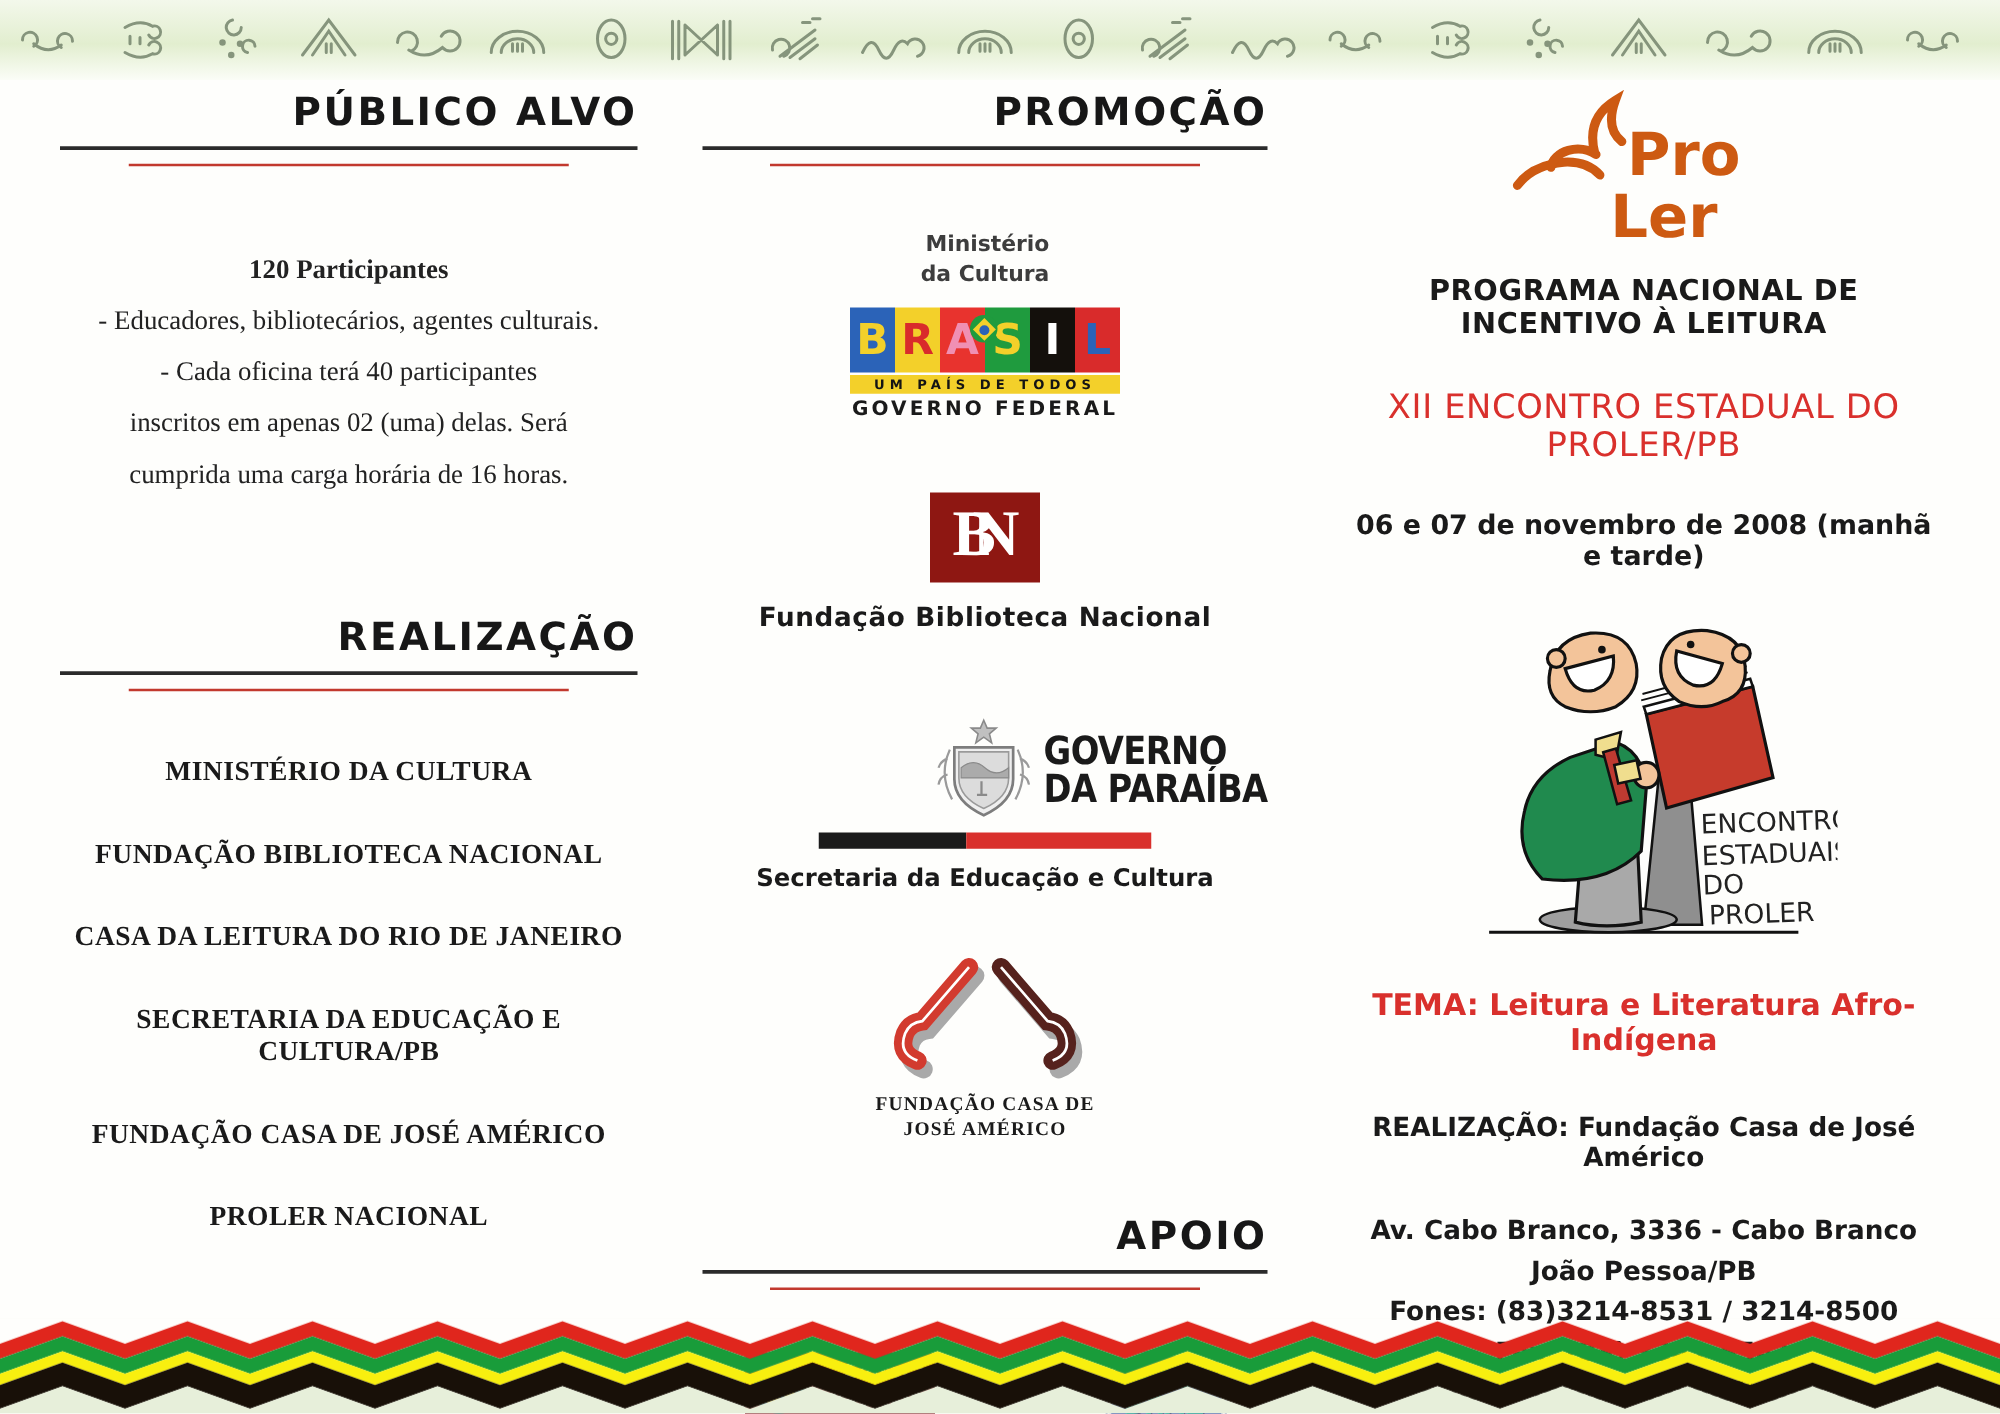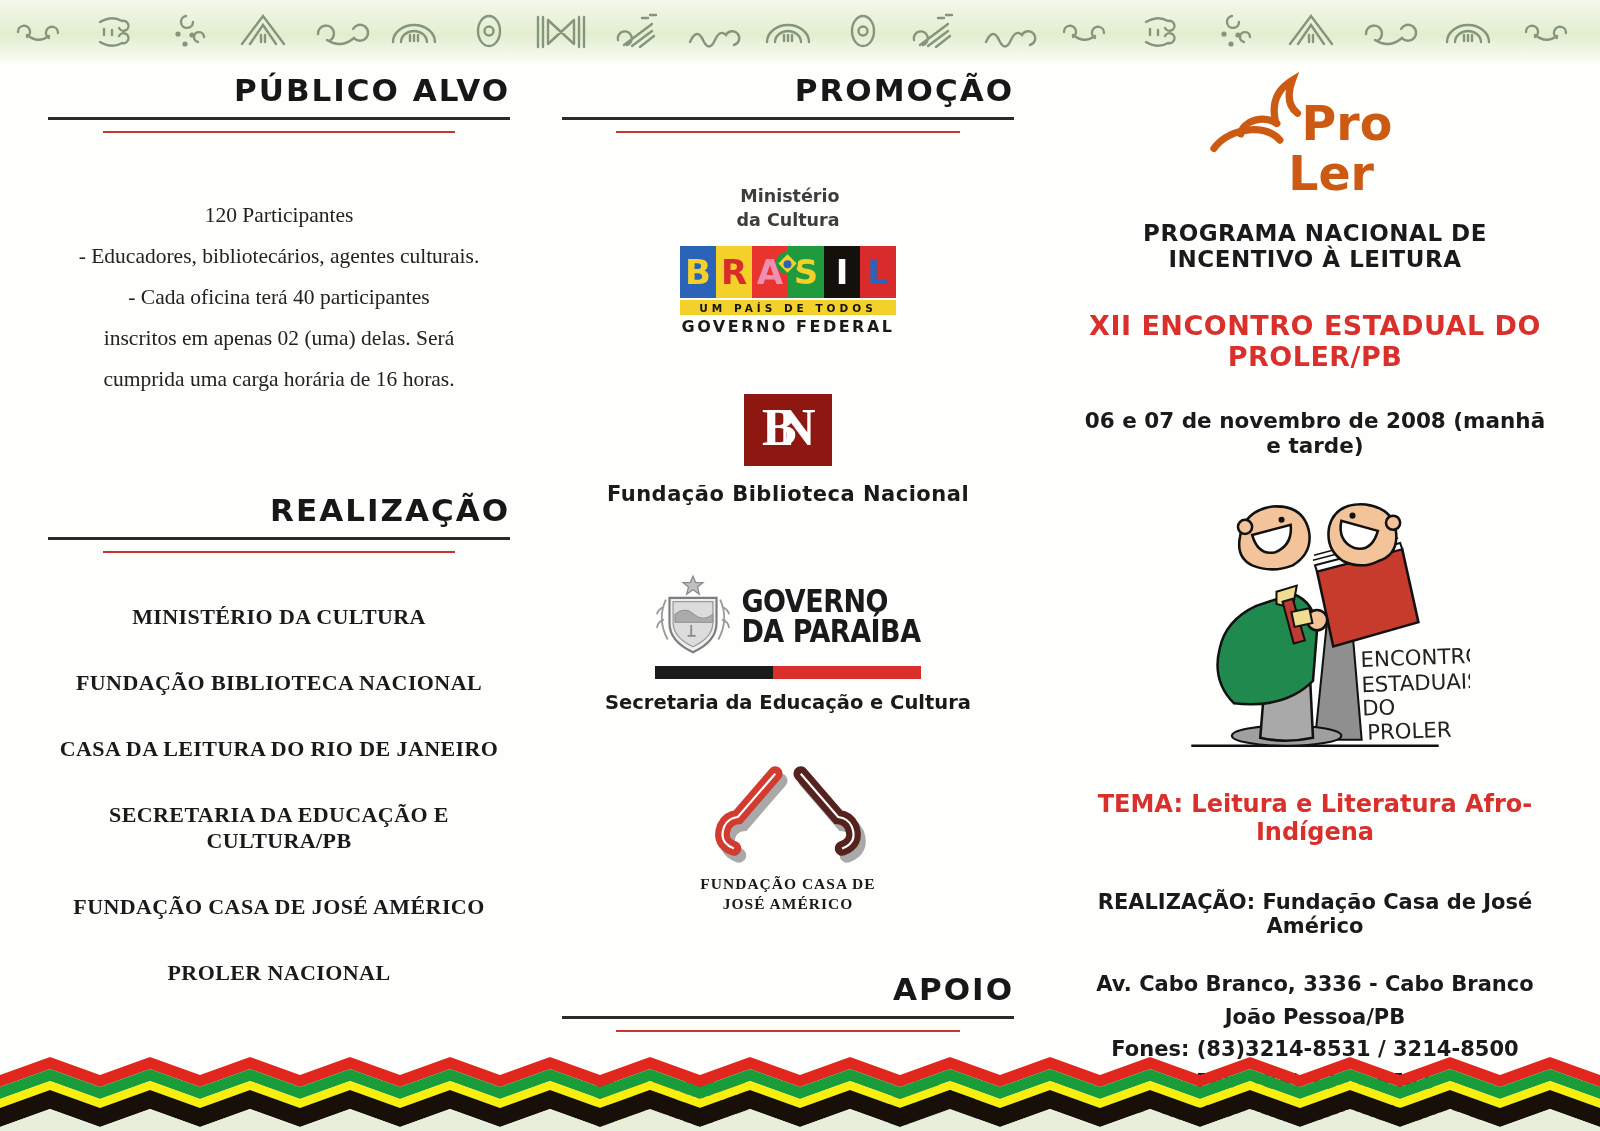--- a/index.html
+++ b/index.html
@@ -21,7 +21,7 @@
   
   .pa-body{margin-top:62px;text-align:center;font-family:"Liberation Serif","DejaVu Serif",serif;
            font-size:21.5px;line-height:41px;color:#222;}
-  .pa-bold{font-weight:normal;}
+  .pa-bold{font-weight:bold;}
   .realizacao-head{margin-top:92px;}
   .real-list{margin-top:51px;text-align:center;font-family:"Liberation Serif","DejaVu Serif",serif;
              font-weight:bold;font-size:22px;letter-spacing:.4px;}

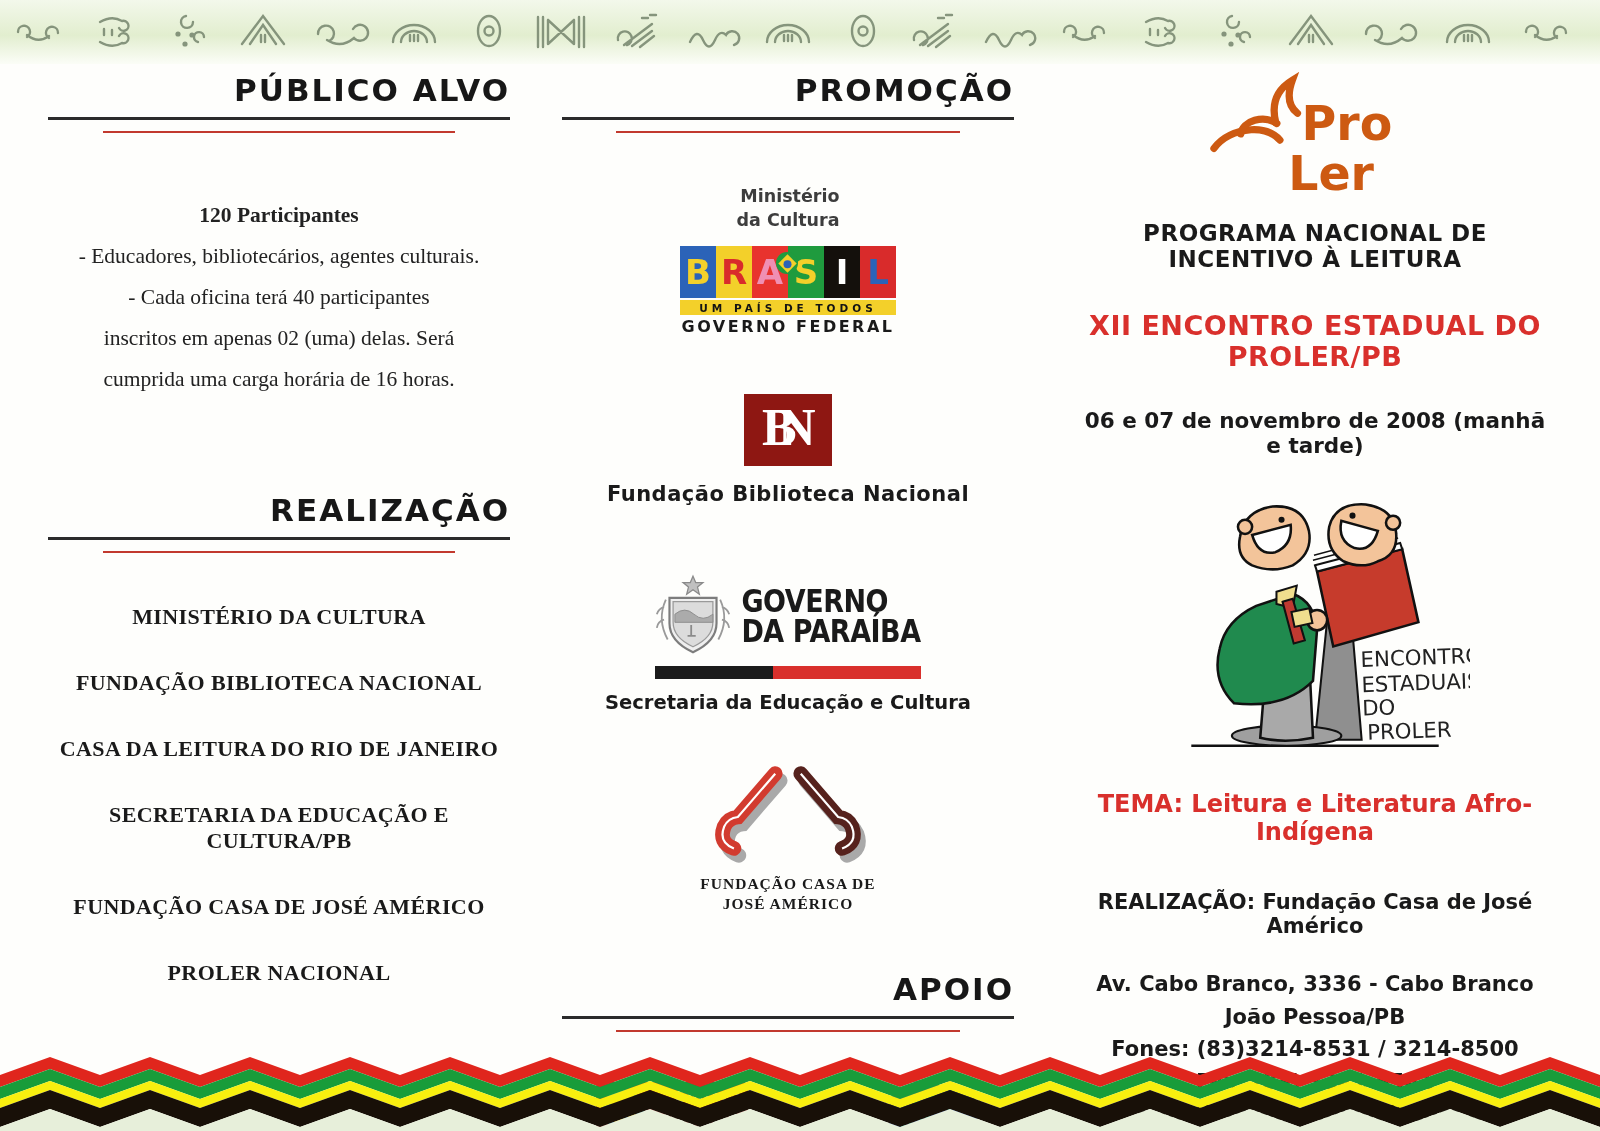--- a/index.html
+++ b/index.html
@@ -87,7 +87,7 @@
   .sb-red span{display:block;color:#fff;font-weight:bold;font-size:9.5px;}
   
   .program-title{font-weight:bold;font-size:23px;letter-spacing:.5px;margin-top:12px;}
-  .event-title{font-weight:bold;font-size:27px;color:#d9302c;margin-top:38px;letter-spacing:.5px;}
+  .event-title{font-weight:normal;font-size:27px;color:#d9302c;margin-top:38px;letter-spacing:.5px;}
   .date-line{font-weight:bold;font-size:21.5px;margin-top:36px;}
   .tema-line{font-weight:bold;font-size:24px;color:#d9302c;margin-top:26px;}
   .realiza-line{font-weight:bold;font-size:21px;margin-top:44px;}

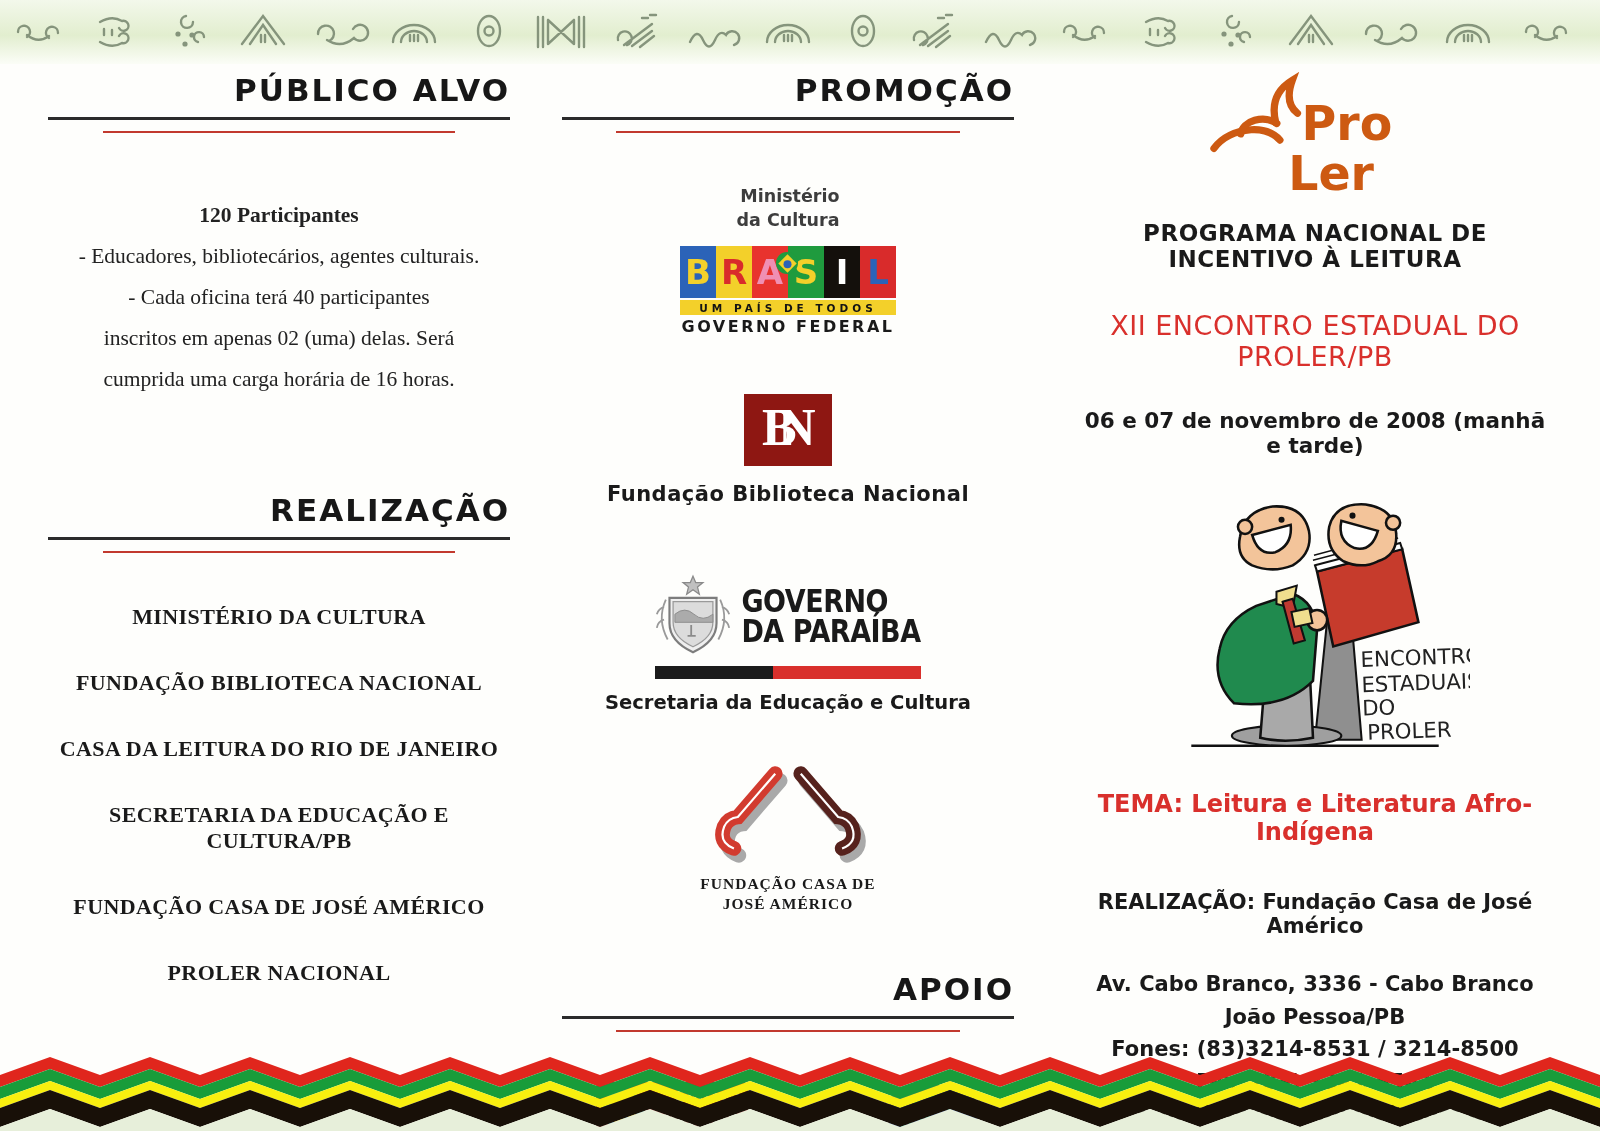--- a/index.html
+++ b/index.html
@@ -51,7 +51,7 @@
   .fbn-b{left:18px;} .fbn-n{left:34px;}
   .fbn-caption{margin-top:16px;font-weight:bold;font-size:21px;letter-spacing:.5px;}
   .pb-block{margin-top:66px;text-align:center;}
-  .pb-row{display:flex;justify-content:center;align-items:center;gap:10px;}
+  .pb-row{display:flex;justify-content:flex-end;align-items:center;gap:10px;}
   .pb-name{text-align:left;font-weight:bold;font-size:27px;line-height:.95;
         letter-spacing:-.5px;transform:scaleY(1.15);transform-origin:left center;}
   .pb-bar{width:266px;height:13px;margin:6px auto 0 auto;display:flex;}

